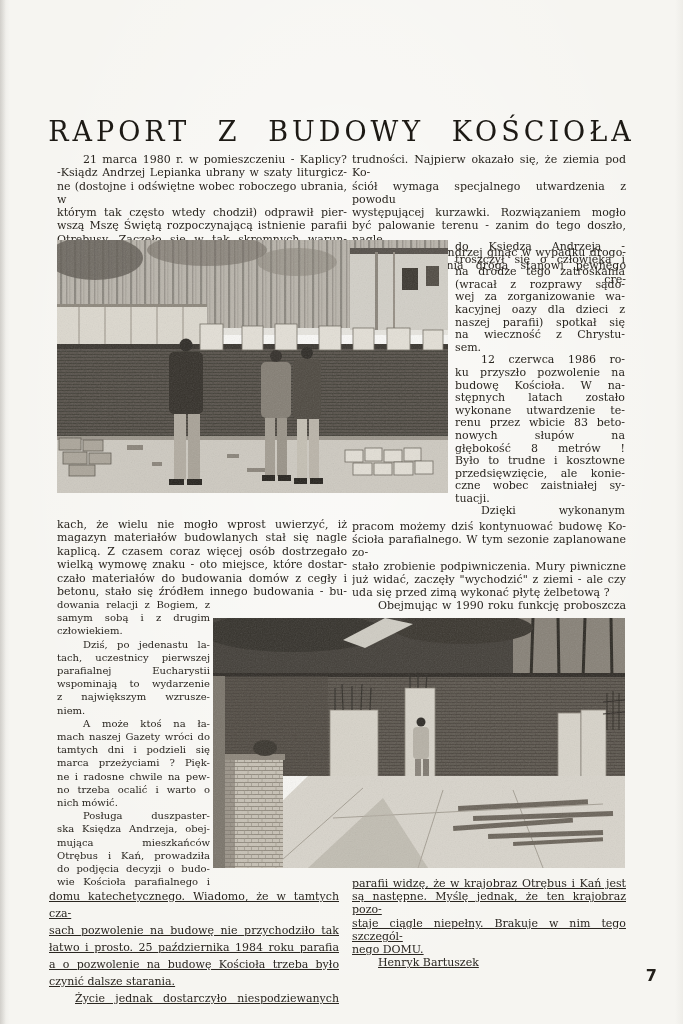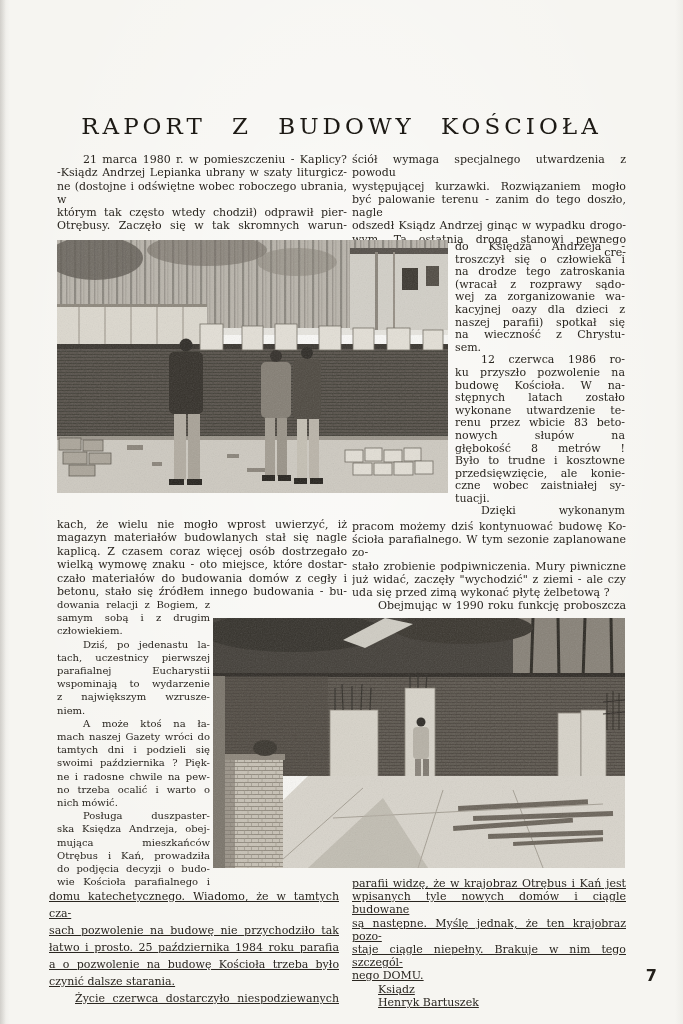--- a/index.html
+++ b/index.html
@@ -15,7 +15,7 @@
   }
   #title{
     position:absolute;left:0;right:0;top:98px;text-align:center;
-    font-size:23px;letter-spacing:4px;word-spacing:15px;color:#1d1a15;
+    font-size:27px;letter-spacing:4px;word-spacing:15px;color:#1d1a15;
     font-weight:400;
   }
   .blk{position:absolute;font-size:11px;line-height:13.3px;overflow:hidden;}

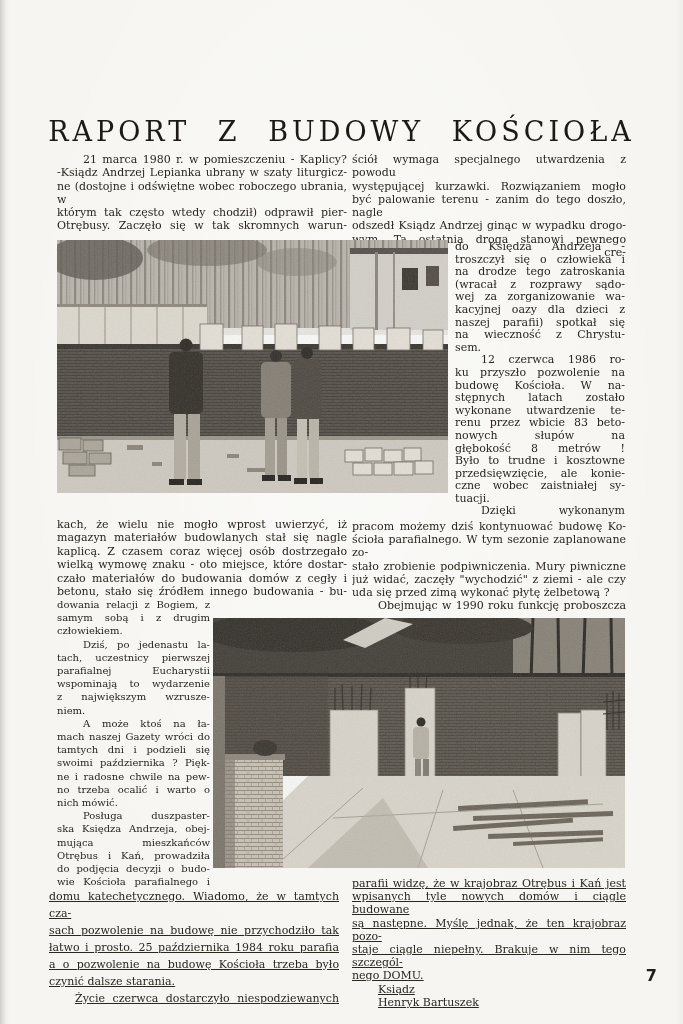--- a/index.html
+++ b/index.html
@@ -58,6 +58,7 @@
     </div>
 
   <div id="blk-right-top" class="blk">
+      <div class="line jl">trudności. Najpierw okazało się, że ziemia pod Ko-</div>
       <div class="line jl">ściół wymaga specjalnego utwardzenia z powodu</div>
       <div class="line jl">występującej kurzawki. Rozwiązaniem mogło</div>
       <div class="line jl">być palowanie terenu - zanim do tego doszło, nagle</div>

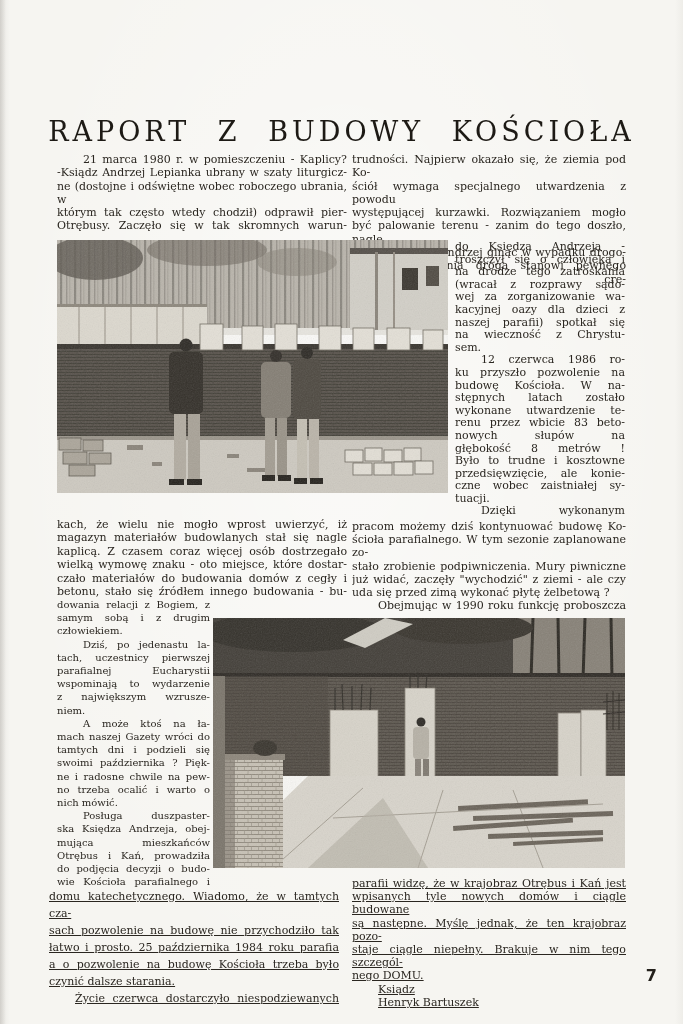--- a/index.html
+++ b/index.html
@@ -54,6 +54,7 @@
       <div class="line jl">-Ksiądz Andrzej Lepianka ubrany w szaty liturgicz-</div>
       <div class="line jl">ne (dostojne i odświętne wobec roboczego ubrania, w</div>
       <div class="line jl">którym tak często wtedy chodził) odprawił pier-</div>
+      <div class="line jl">wszą Mszę Świętą rozpoczynającą istnienie parafii</div>
       <div class="line jl">Otrębusy. Zaczęło się w tak skromnych warun-</div>
     </div>
 

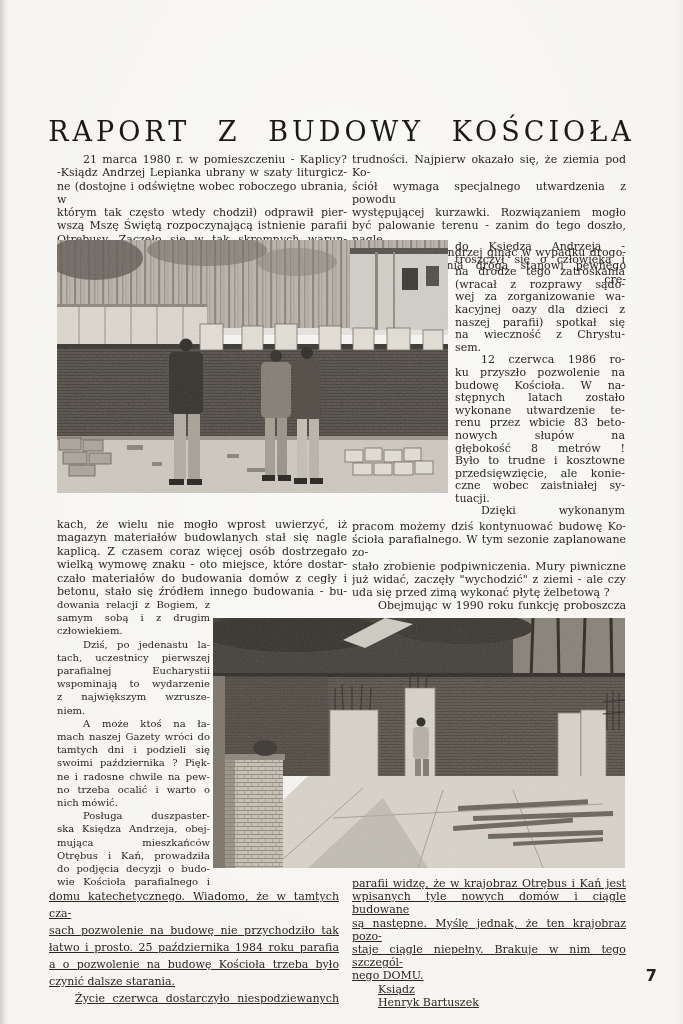--- a/index.html
+++ b/index.html
@@ -235,7 +235,7 @@
       <div class="line jl ind">A może ktoś na ła-</div>
       <div class="line jl">mach naszej Gazety wróci do</div>
       <div class="line jl">tamtych dni i podzieli się</div>
-      <div class="line jl">swoimi października ? Pięk-</div>
+      <div class="line jl">marca przeżyciami ? Pięk-</div>
       <div class="line jl">ne i radosne chwile na pew-</div>
       <div class="line jl">no trzeba ocalić i warto o</div>
       <div class="line">nich mówić.</div>

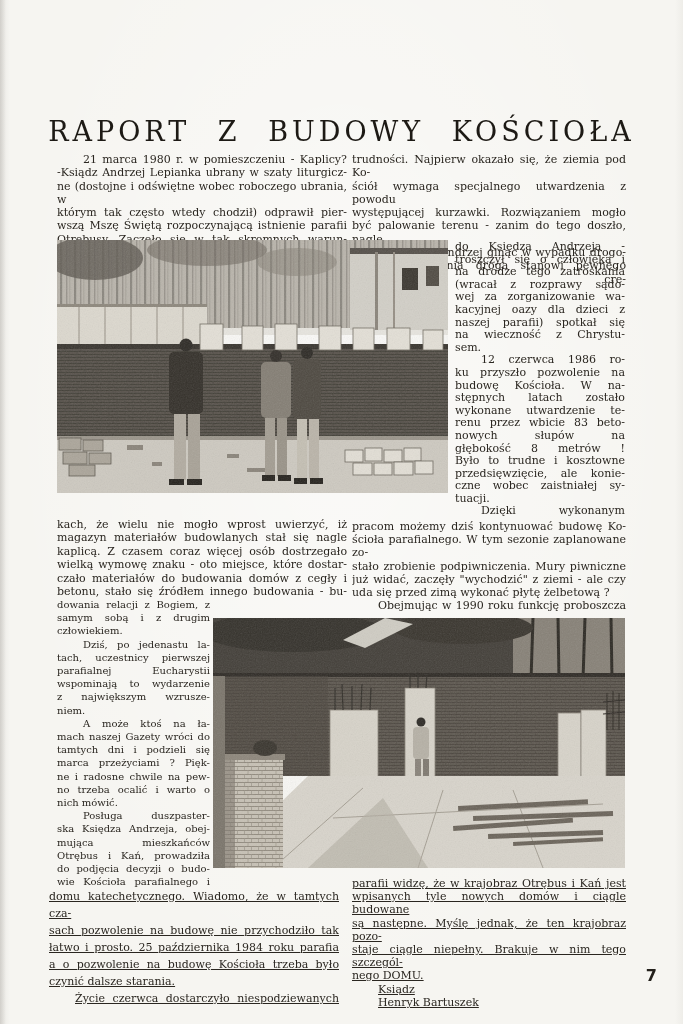--- a/index.html
+++ b/index.html
@@ -357,7 +357,6 @@
 
   <div id="blk-right-bottom" class="blk">
       <div class="line jl">parafii widzę, że w krajobraz Otrębus i Kań jest</div>
-      <div class="line jl">wpisanych tyle nowych domów i ciągle budowane</div>
       <div class="line jl">są następne. Myślę jednak, że ten krajobraz pozo-</div>
       <div class="line jl">staje ciągle niepełny. Brakuje w nim tego szczegól-</div>
       <div class="line">nego DOMU.</div>

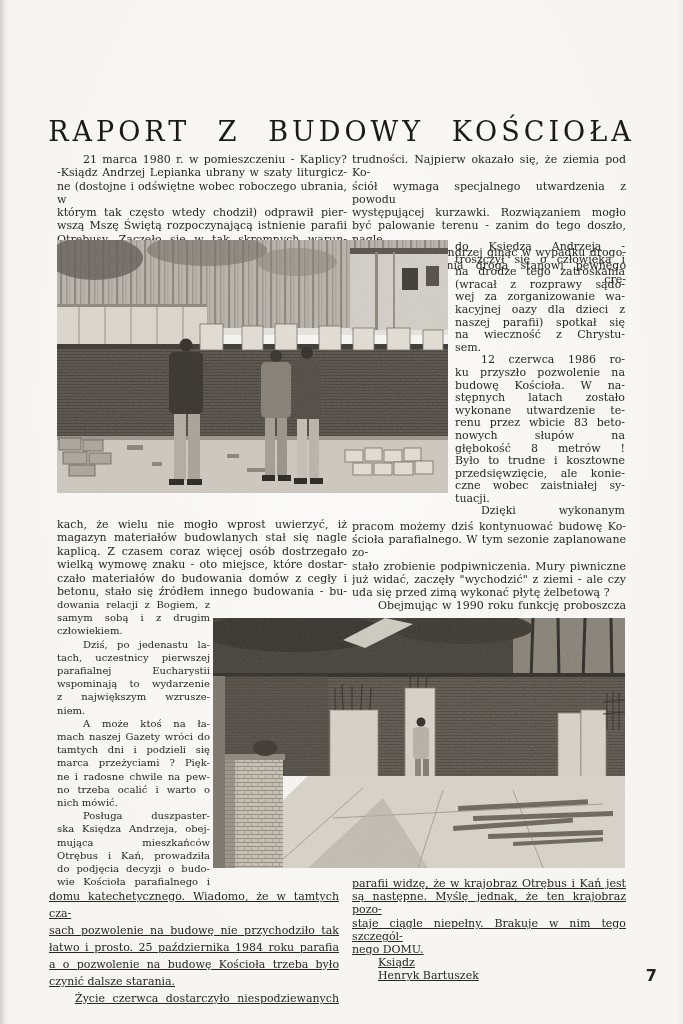--- a/index.html
+++ b/index.html
@@ -360,7 +360,6 @@
       <div class="line jl">są następne. Myślę jednak, że ten krajobraz pozo-</div>
       <div class="line jl">staje ciągle niepełny. Brakuje w nim tego szczegól-</div>
       <div class="line">nego DOMU.</div>
-      <div class="line ind">Ksiądz</div>
       <div class="line ind">Henryk Bartuszek</div>
     </div>
 

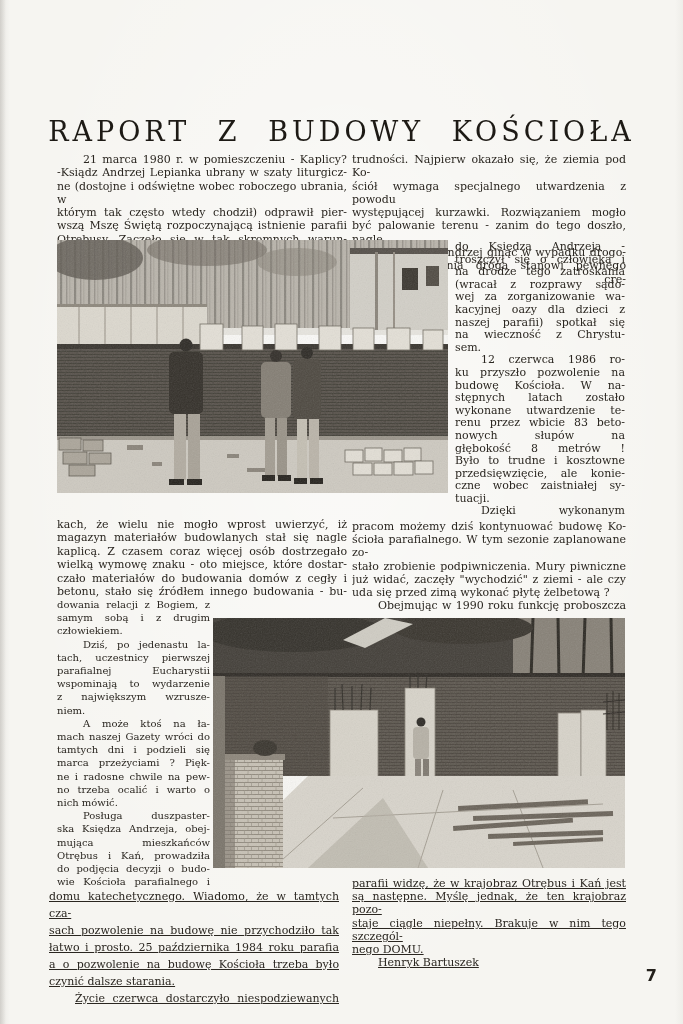--- a/index.html
+++ b/index.html
@@ -352,7 +352,7 @@
       <div class="line jl">łatwo i prosto. 25 października 1984 roku parafia</div>
       <div class="line jl">a o pozwolenie na budowę Kościoła trzeba było</div>
       <div class="line">czynić dalsze starania.</div>
-      <div class="line jl ind">Życie czerwca dostarczyło niespodziewanych</div>
+      <div class="line jl ind">Życie jednak dostarczyło niespodziewanych</div>
     </div>
 
   <div id="blk-right-bottom" class="blk">

